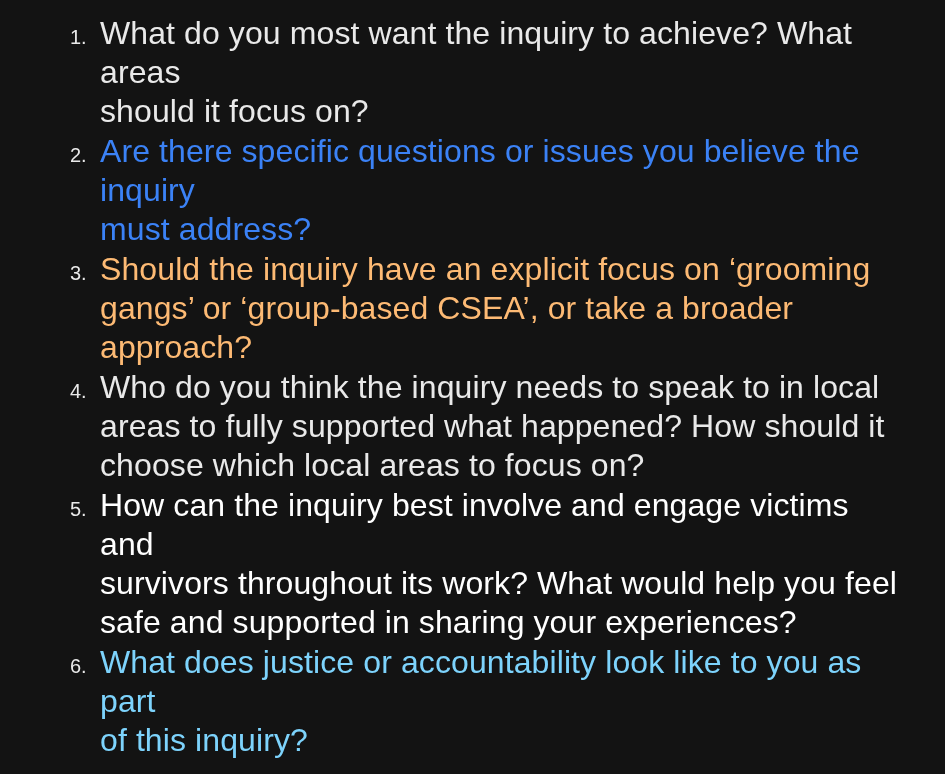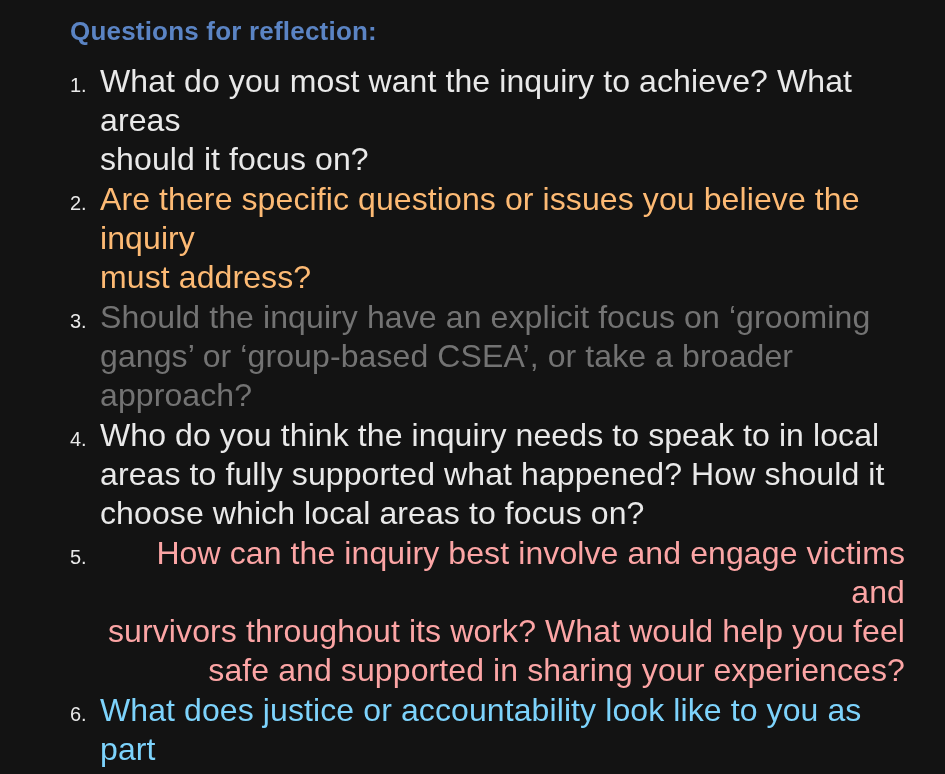--- a/index.html
+++ b/index.html
@@ -49,7 +49,6 @@
 <body style="background: rgb(19, 19, 19);">
 
 <div class="page">
-  <h2 class="heading" style="color: rgb(91, 132, 196);">Questions for reflection:</h2>
 
   <div class="question-list">
     <div class="question-item">

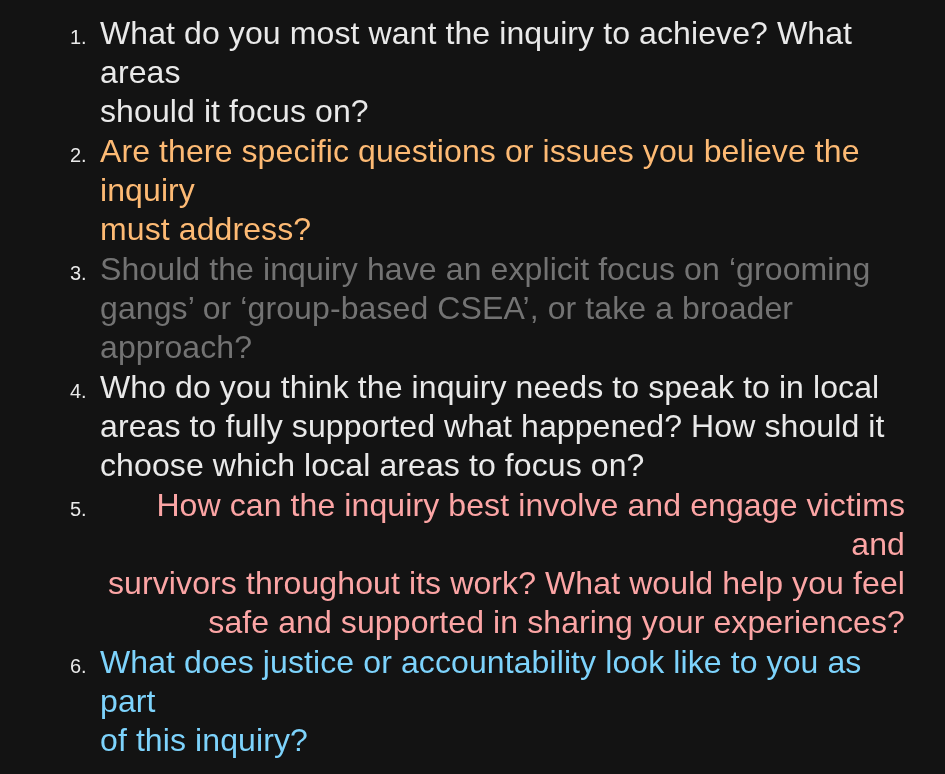--- a/index.html
+++ b/index.html
@@ -58,7 +58,7 @@
     </div>
     <div class="question-item">
       <span class="question-number" style="color: rgb(233, 233, 233);">2.</span>
-      <div class="question-text" style="color: #fdba74;">Are there specific questions or issues you believe the inquiry
+      <div class="question-text" style="color: #3b82f6;">Are there specific questions or issues you believe the inquiry
 must address?</div>
     </div>
     <div class="question-item">

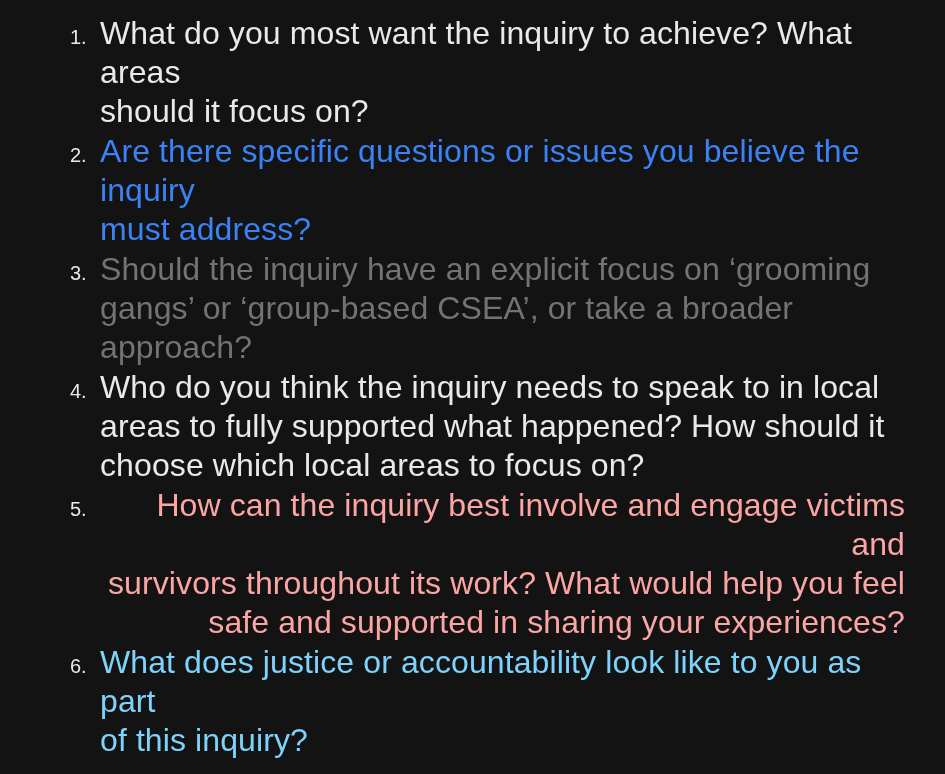--- a/index.html
+++ b/index.html
@@ -63,7 +63,7 @@
     </div>
     <div class="question-item">
       <span class="question-number" style="color: rgb(233, 233, 233);">3.</span>
-      <div class="question-text" style="color: #737373;">Should the inquiry have an explicit focus on ‘grooming
+      <div class="question-text" style="color: #fdba74;">Should the inquiry have an explicit focus on ‘grooming
 gangs’ or ‘group-based CSEA’, or take a broader approach?</div>
     </div>
     <div class="question-item">

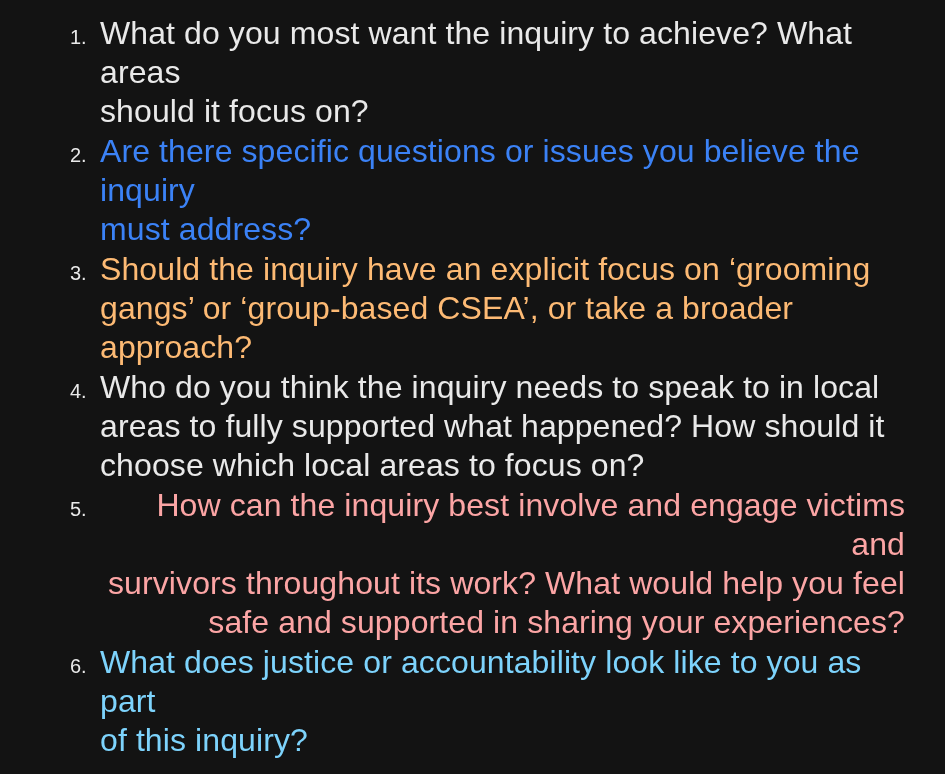--- a/index.html
+++ b/index.html
@@ -74,7 +74,7 @@
     </div>
     <div class="question-item">
       <span class="question-number" style="color: rgb(233, 233, 233);">5.</span>
-      <div class="question-text" style="color: #fca5a5; text-align: right;">How can the inquiry best involve and engage victims and
+      <div class="question-text" style="color: #ffffff;">How can the inquiry best involve and engage victims and
 survivors throughout its work? What would help you feel
 safe and supported in sharing your experiences?</div>
     </div>

